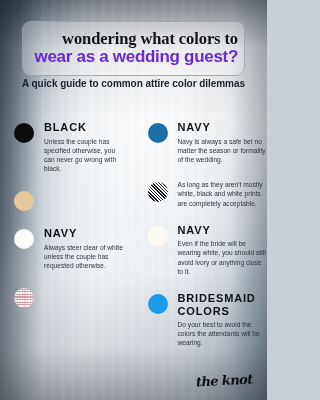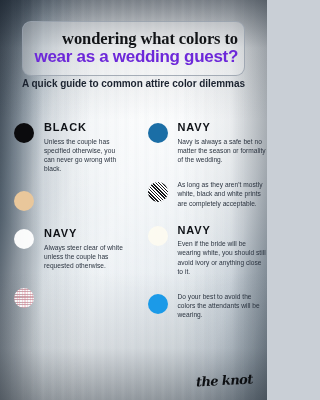--- a/index.html
+++ b/index.html
@@ -293,6 +293,7 @@
           <span class="swatch sw-bmaid"></span>
         </div>
         <div class="entry-text">
+          <p class="entry-title">BRIDESMAID COLORS</p>
           <p class="entry-body">Do your best to avoid the colors the attendants will be wearing.</p>
         </div>
       </div>

